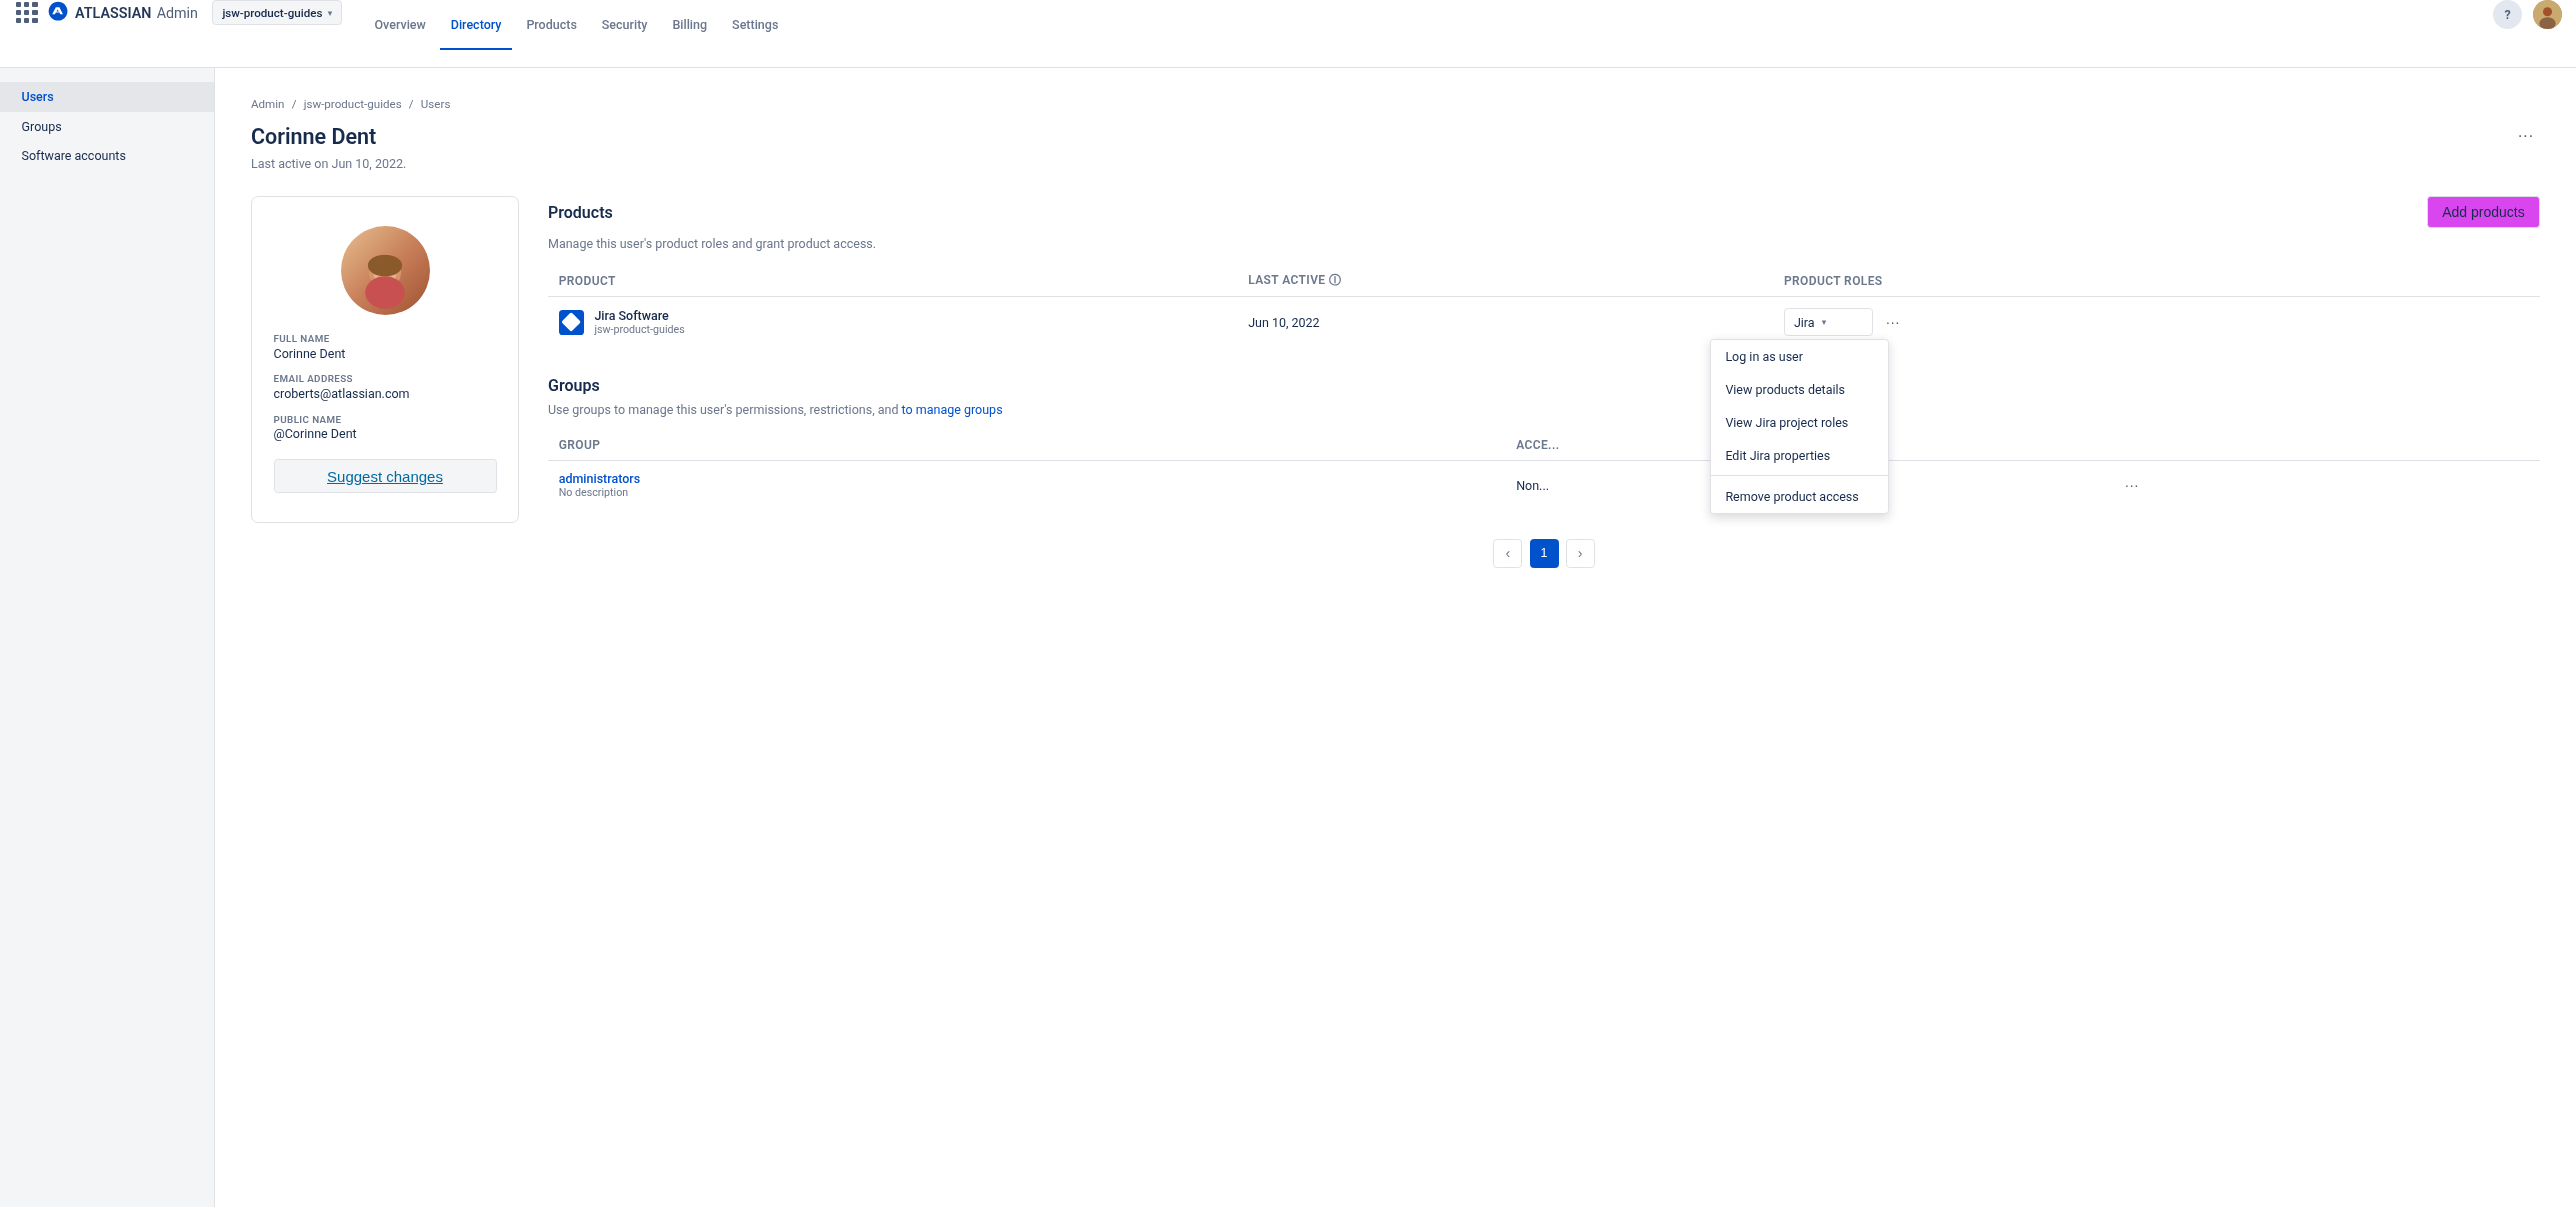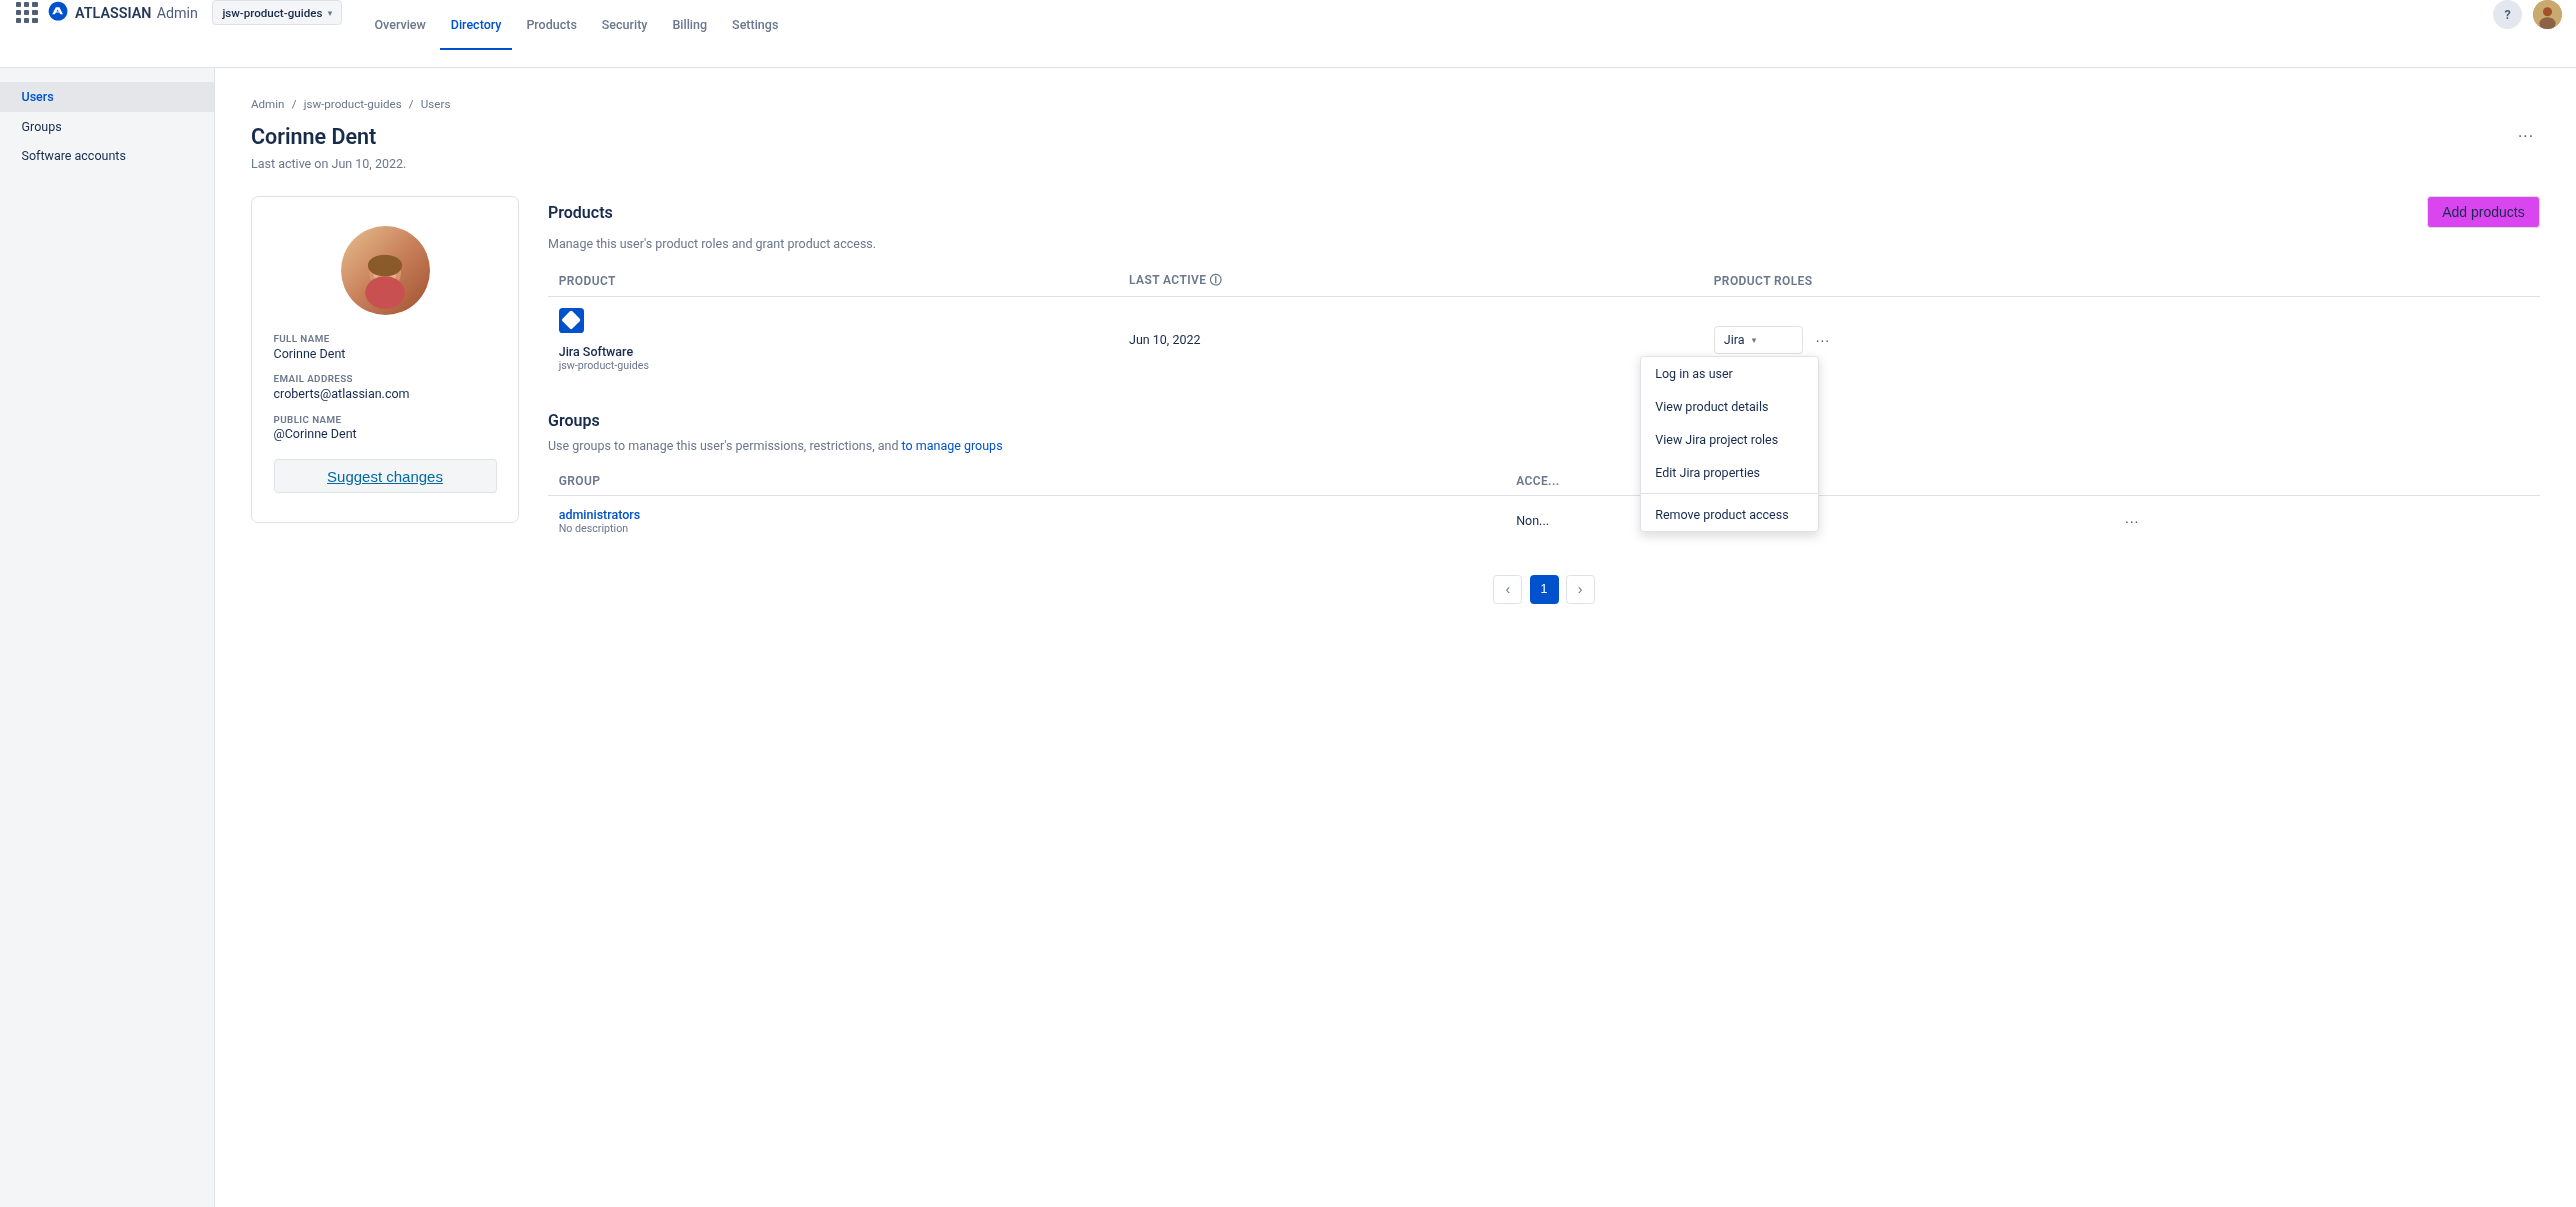--- a/index.html
+++ b/index.html
@@ -106,7 +106,7 @@
     .data-table td { padding: 10.7px 10.7px; border-bottom: 0.9px solid #dfe1e6; font-size: 12.5px; color: #172b4d; vertical-align: middle; }
     .data-table tr:last-child td { border-bottom: none; }
 
-    .product-cell { display: flex; align-items: flex-start; gap: 10.7px; flex-direction: column; }
+    .product-cell { display: flex; align-items: center; gap: 10.7px; }
     .product-icon { width: 25px; height: 25px; border-radius: 3.6px; background: #0052cc; display: flex; align-items: center; justify-content: center; flex-shrink: 0; }
     .product-icon-diamond { width: 14.3px; height: 14.3px; background: #fff; transform: rotate(45deg); border-radius: 1.8px; }
     .product-name { font-size: 12.5px; font-weight: 500; color: #172b4d; }

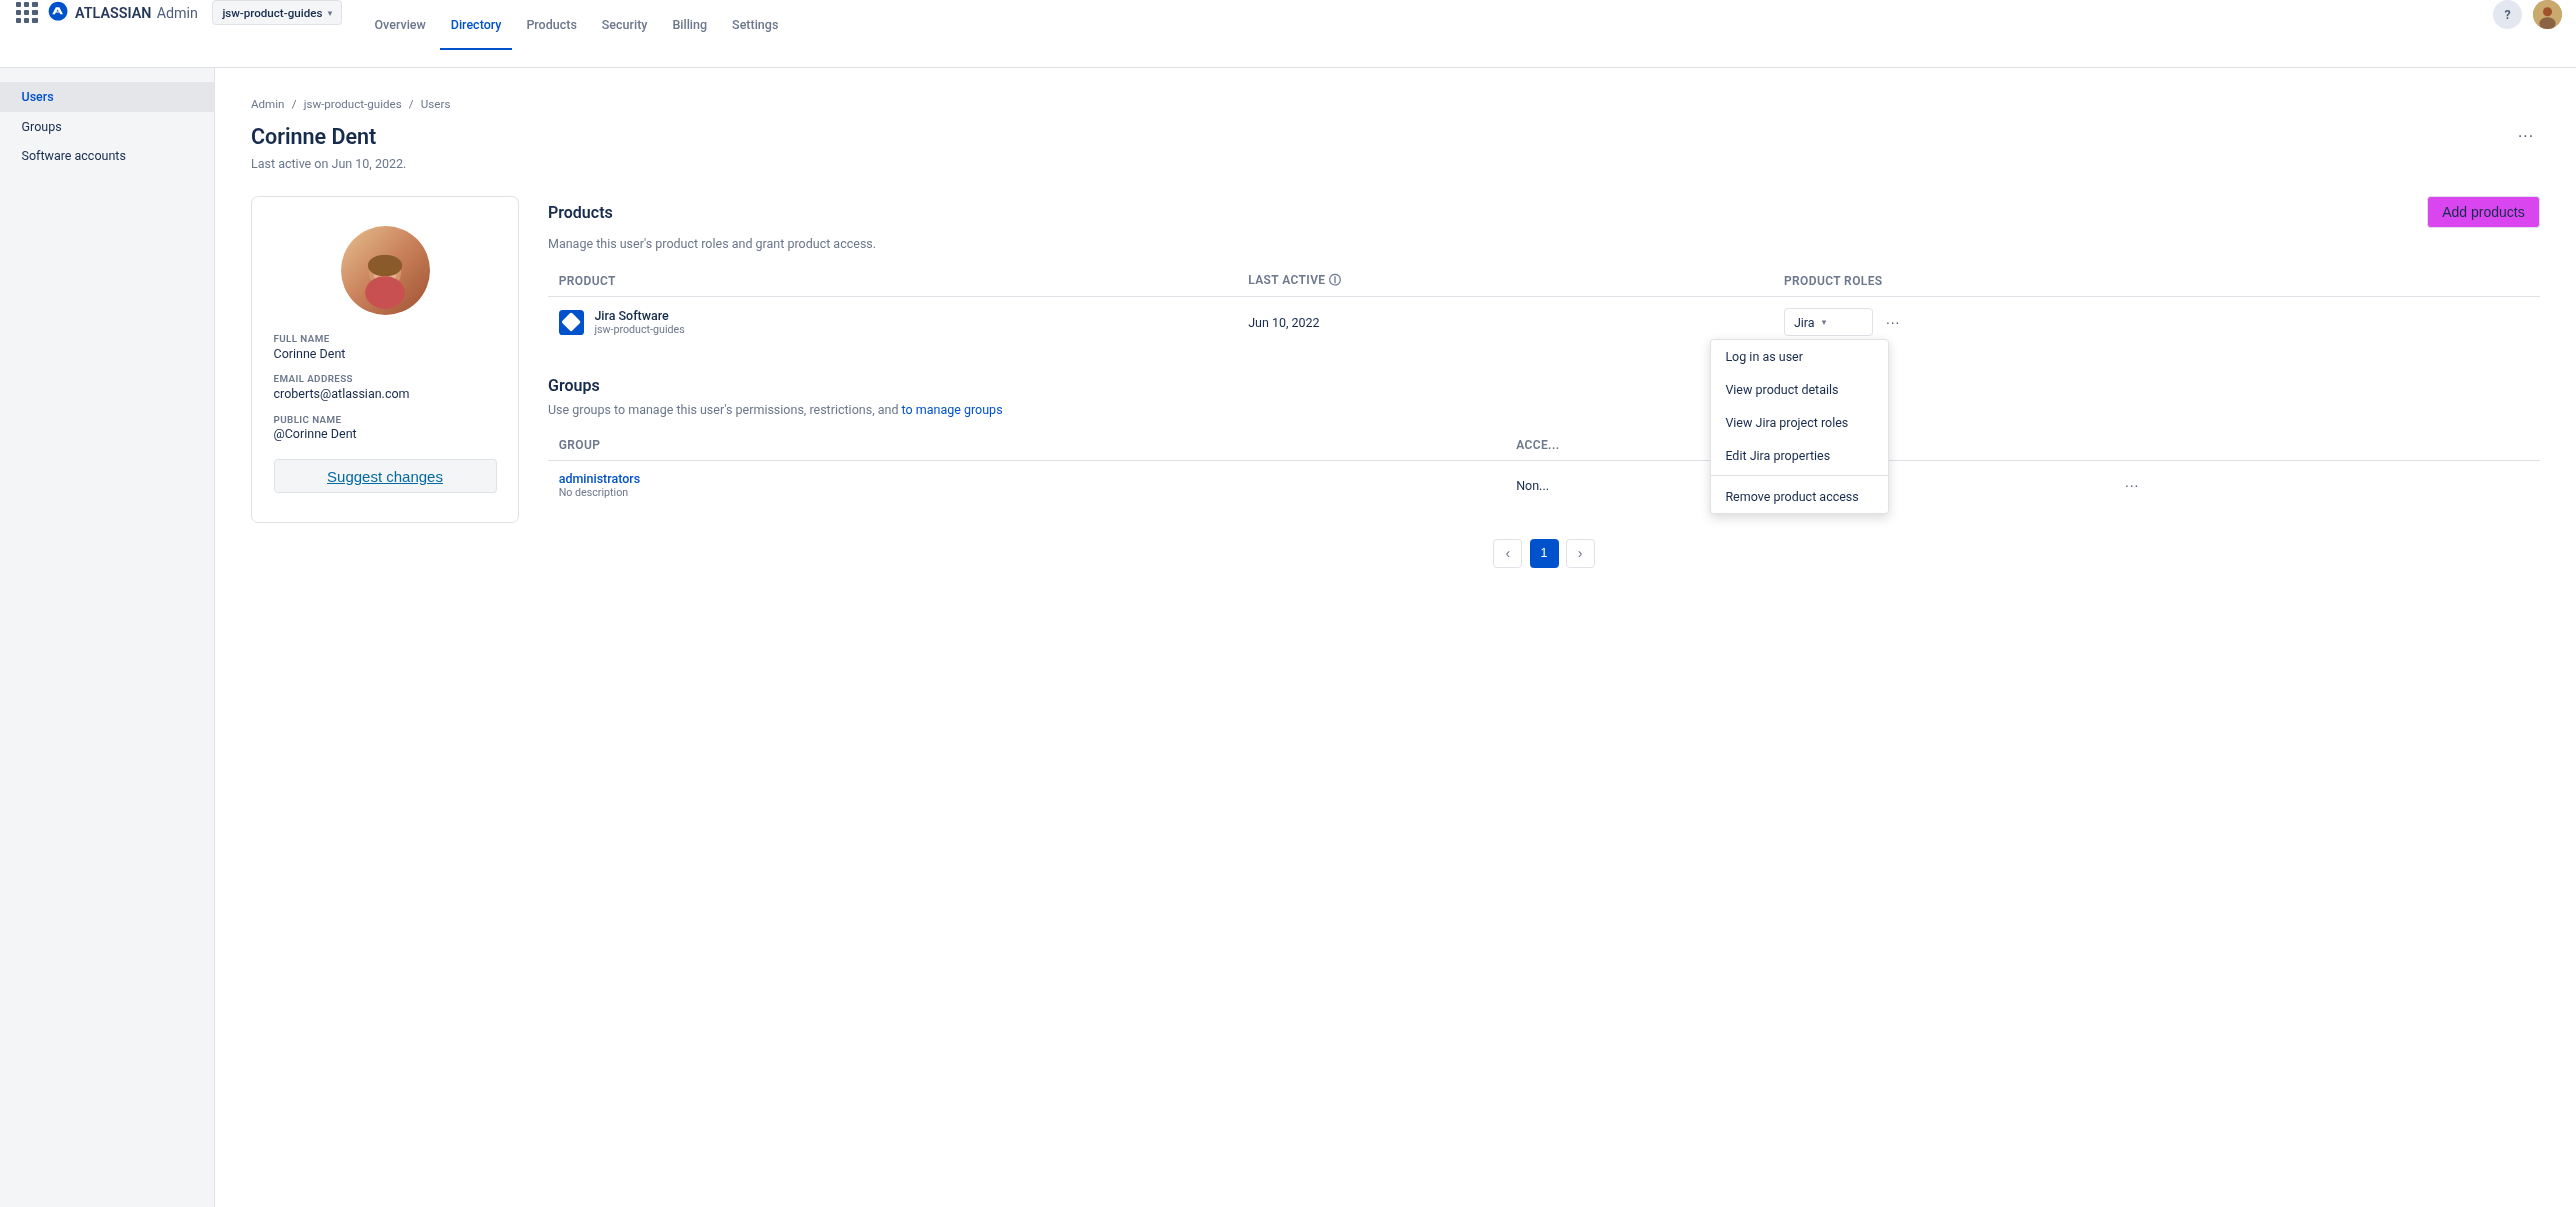--- a/index.html
+++ b/index.html
@@ -309,7 +309,7 @@
 
                       <div class="dropdown-menu">
                         <a class="dropdown-item">Log in as user</a>
-                        <a class="dropdown-item">View product details</a>
+                        <a class="dropdown-item">View products details</a>
                         <a class="dropdown-item">View Jira project roles</a>
                         <a class="dropdown-item">Edit Jira properties</a>
                         <hr class="dropdown-divider">

